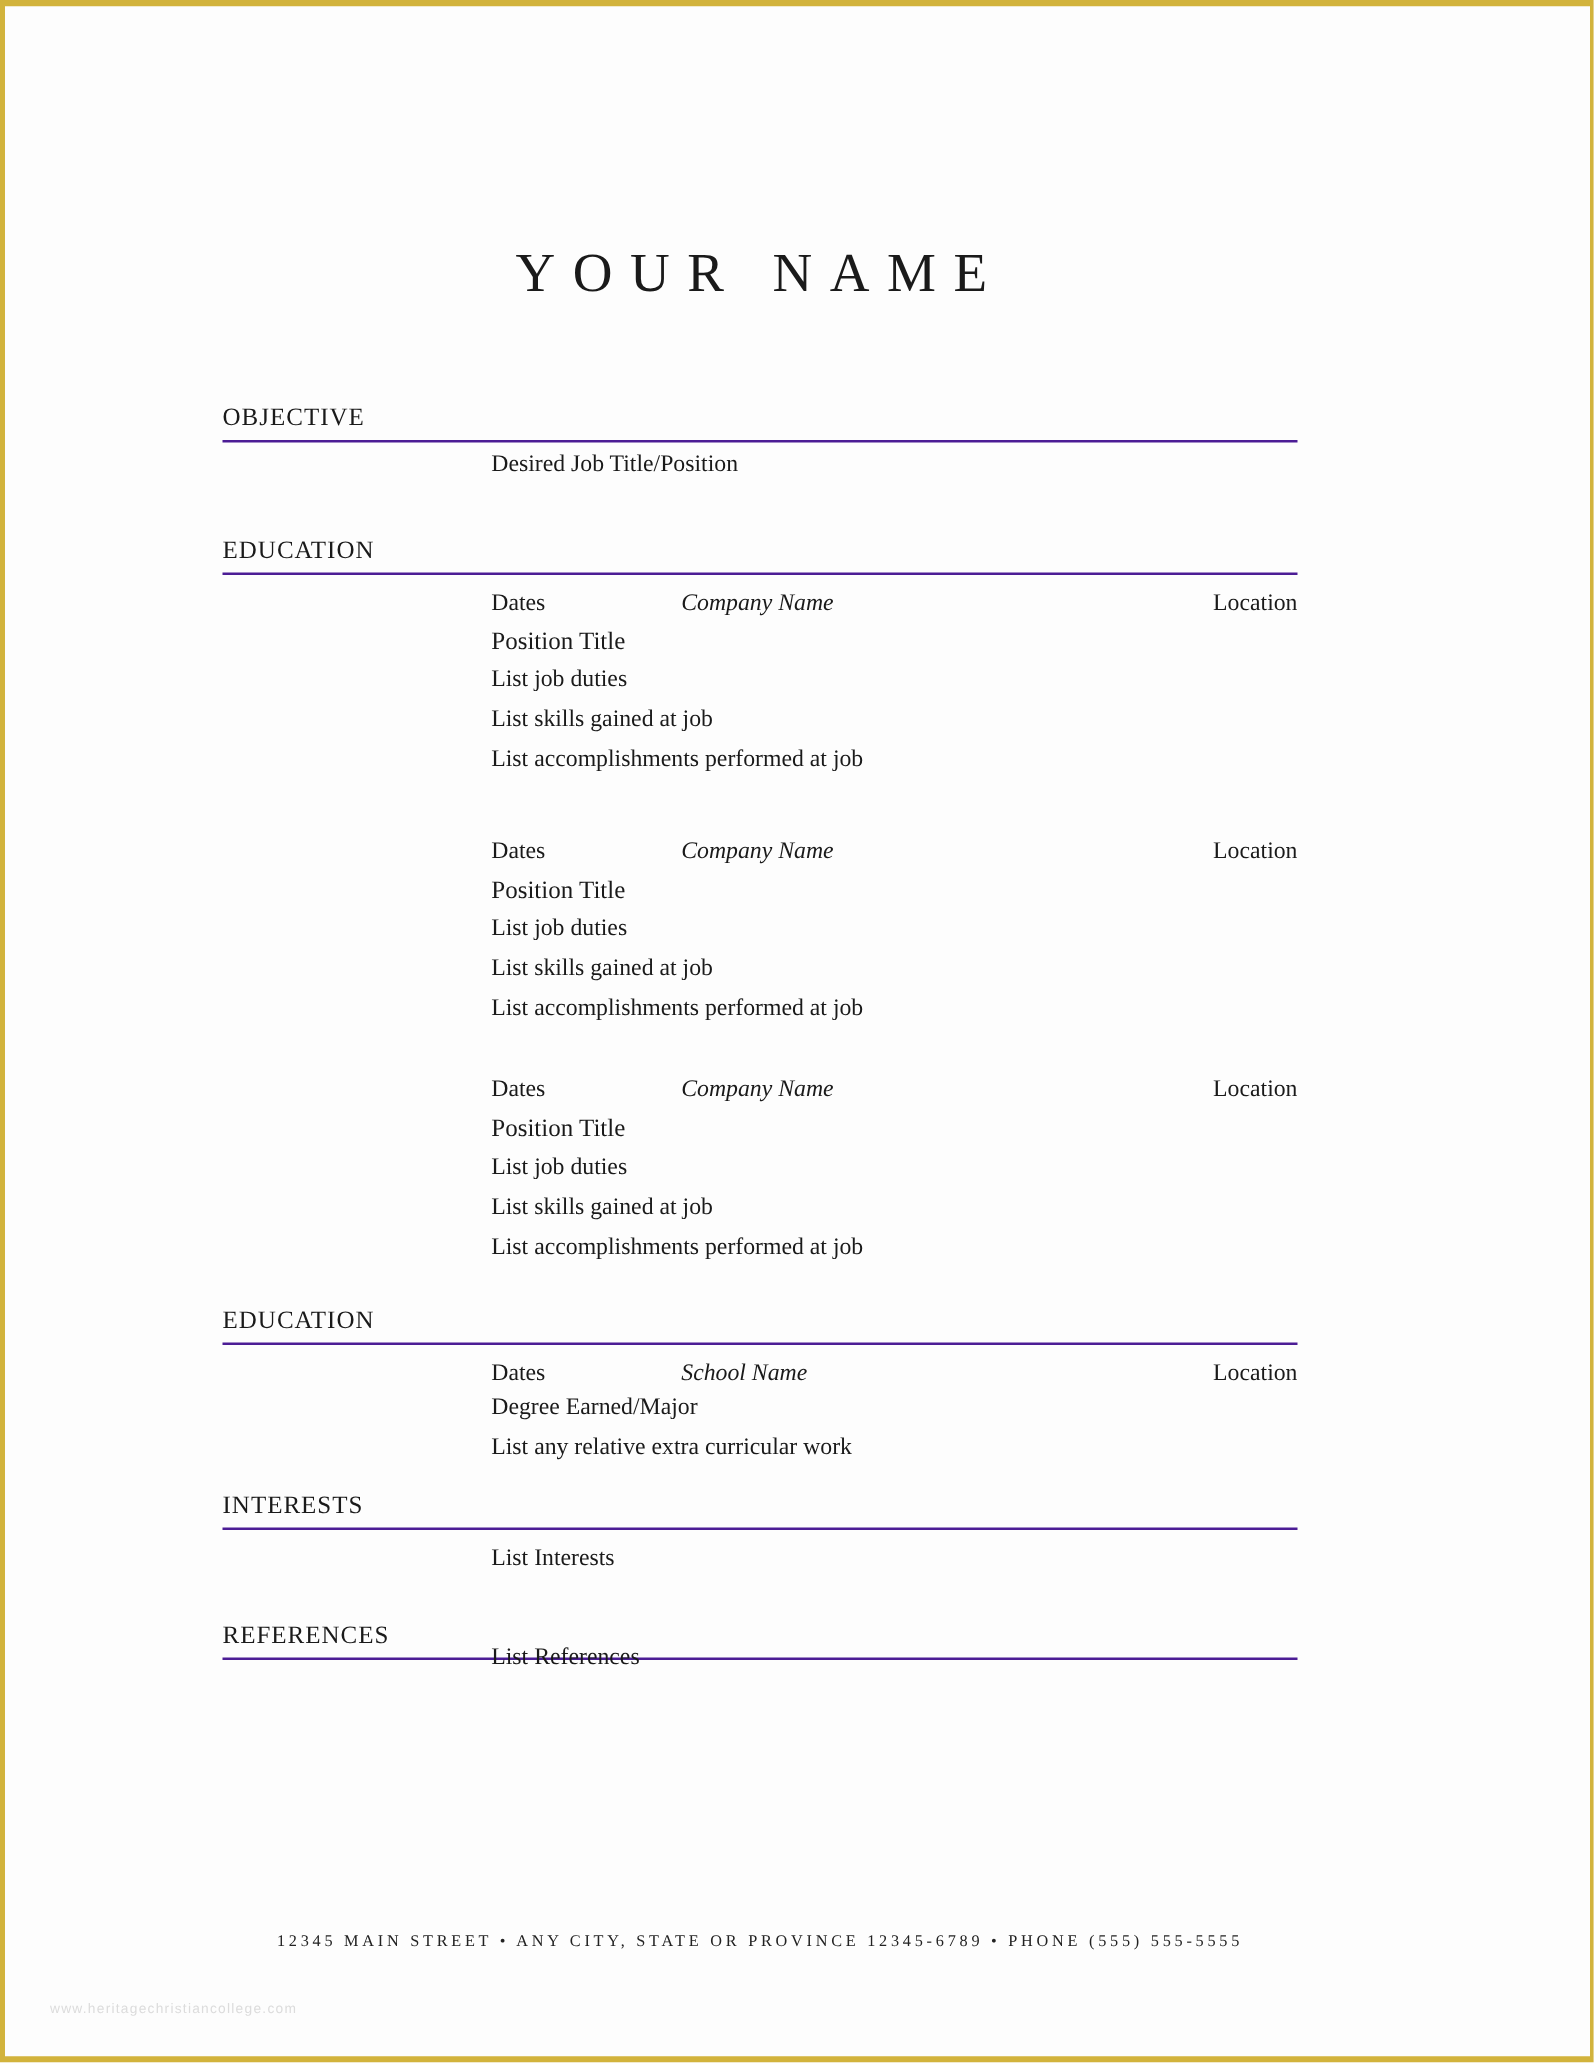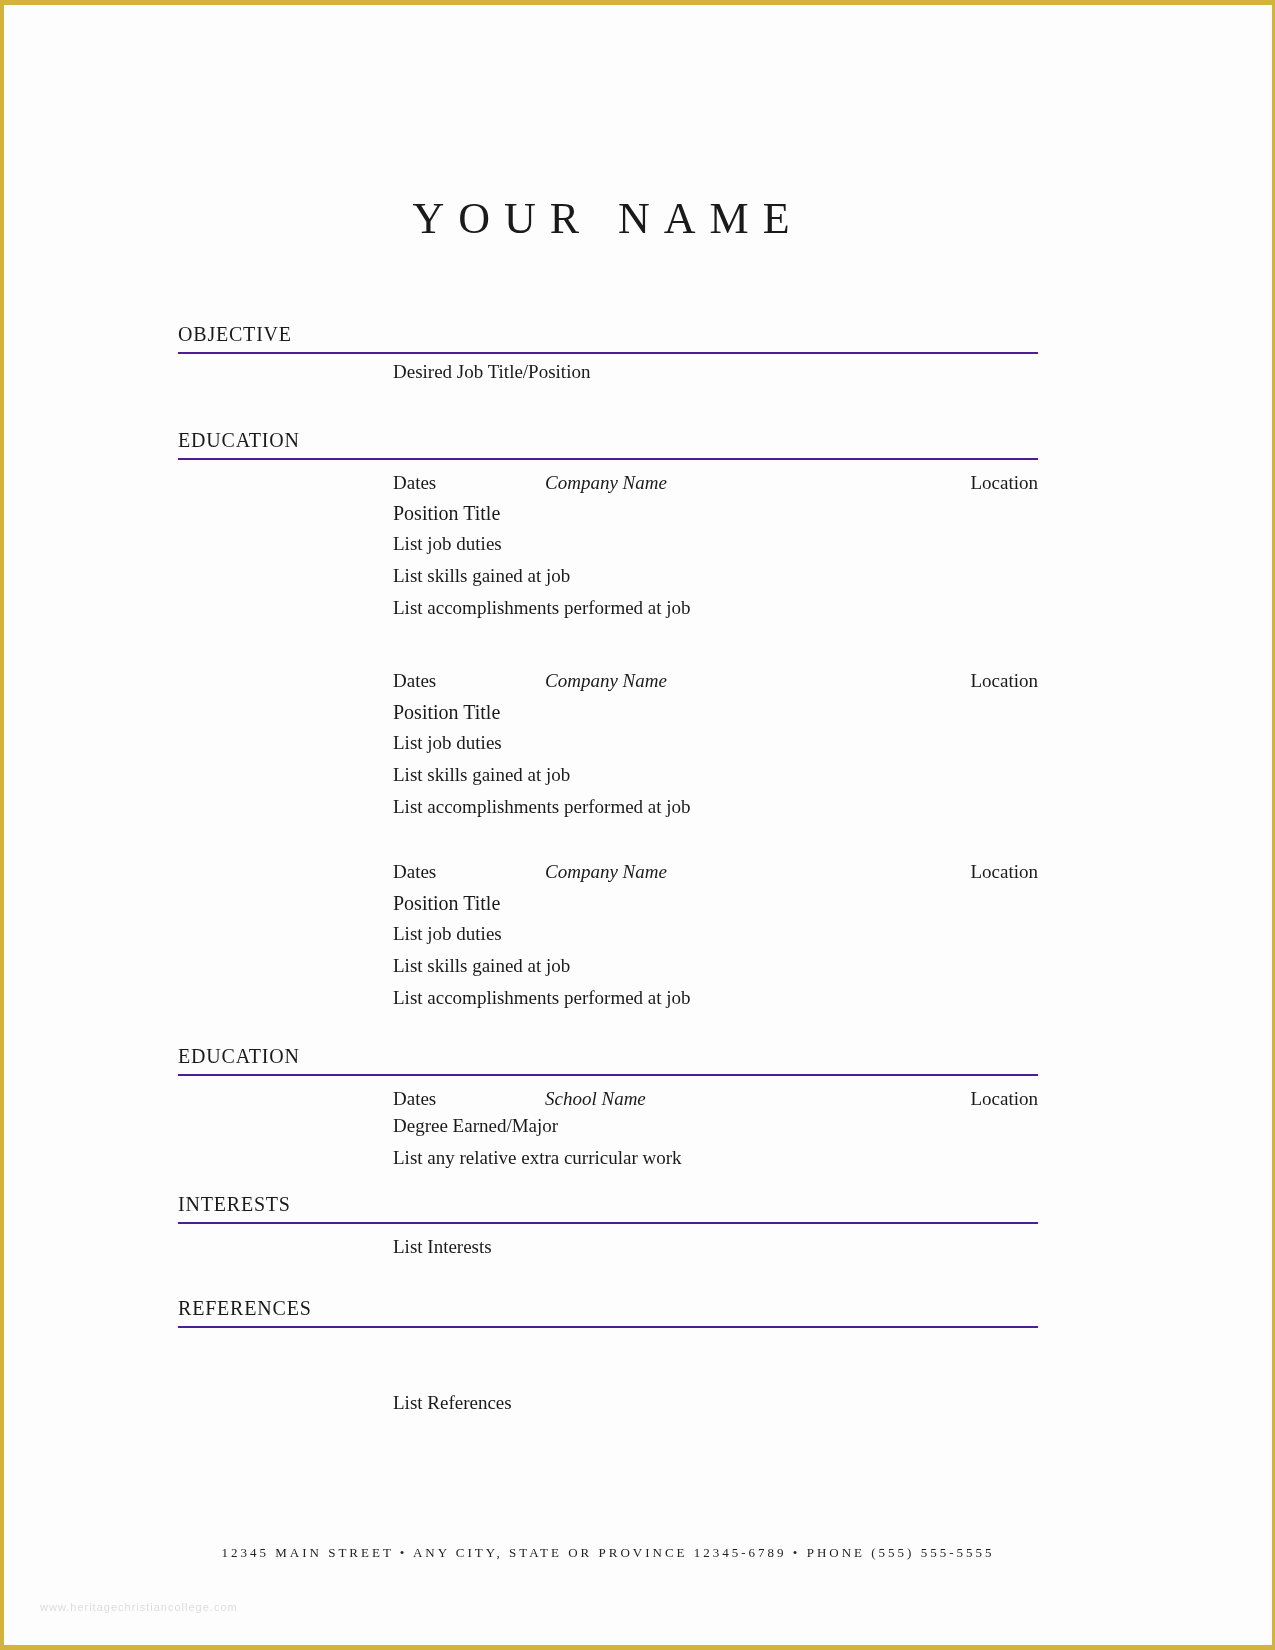--- a/index.html
+++ b/index.html
@@ -109,7 +109,7 @@
   <div class="abs indent body-line" style="top:1231px">List Interests</div>
 
   <div class="abs section-heading" style="top:1292px">REFERENCES</div>
-  <div class="abs indent body-line" style="top:1387px">List References</div>
+  <div class="abs indent body-line" style="top:1310px">List References</div>
 
   <div class="abs footer-line" style="top:1540px">12345 MAIN STREET • ANY CITY, STATE OR PROVINCE 12345-6789 • PHONE (555) 555-5555</div>
 

